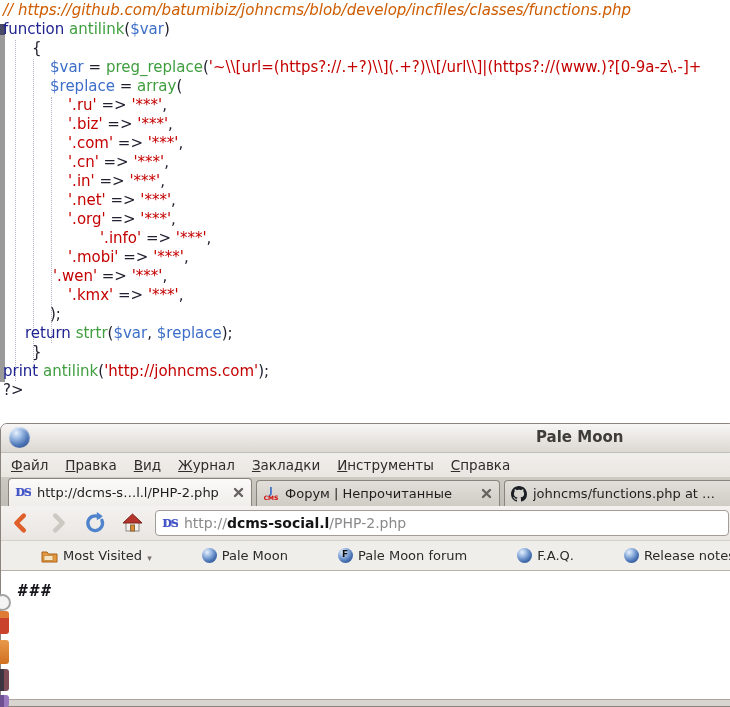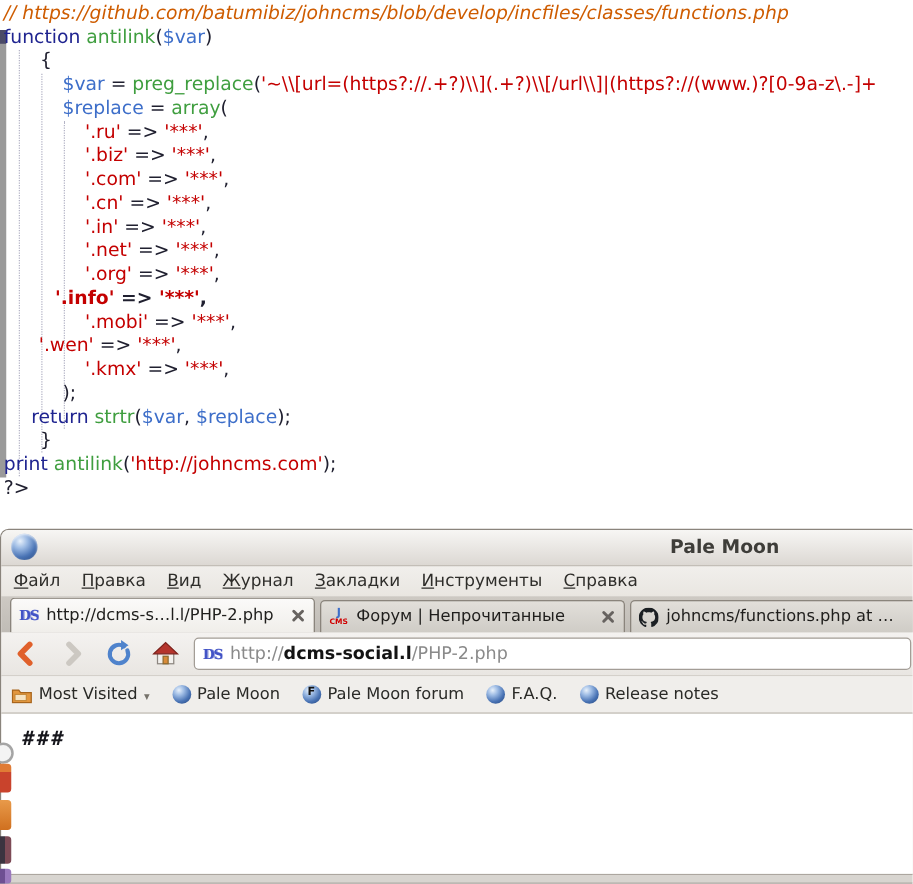--- a/index.html
+++ b/index.html
@@ -130,7 +130,7 @@
       <div class="code-line" style="padding-left: 68px;"><span class="seg-string">'.in'</span><span class="seg-plain"> =&gt; </span><span class="seg-string">'***'</span><span class="seg-plain">,</span></div>
       <div class="code-line" style="padding-left: 68px;"><span class="seg-string">'.net'</span><span class="seg-plain"> =&gt; </span><span class="seg-string">'***'</span><span class="seg-plain">,</span></div>
       <div class="code-line" style="padding-left: 68px;"><span class="seg-string">'.org'</span><span class="seg-plain"> =&gt; </span><span class="seg-string">'***'</span><span class="seg-plain">,</span></div>
-      <div class="code-line" style="padding-left: 44px; font-weight: bold;"><span class="seg-string">'.info'</span><span class="seg-plain"> =&gt; </span><span class="seg-string">'***'</span><span class="seg-plain">,</span></div>
+      <div class="code-line" style="padding-left: 100px;"><span class="seg-string">'.info'</span><span class="seg-plain"> =&gt; </span><span class="seg-string">'***'</span><span class="seg-plain">,</span></div>
       <div class="code-line" style="padding-left: 68px;"><span class="seg-string">'.mobi'</span><span class="seg-plain"> =&gt; </span><span class="seg-string">'***'</span><span class="seg-plain">,</span></div>
       <div class="code-line" style="padding-left: 31px;"><span class="seg-string">'.wen'</span><span class="seg-plain"> =&gt; </span><span class="seg-string">'***'</span><span class="seg-plain">,</span></div>
       <div class="code-line" style="padding-left: 68px;"><span class="seg-string">'.kmx'</span><span class="seg-plain"> =&gt; </span><span class="seg-string">'***'</span><span class="seg-plain">,</span></div>

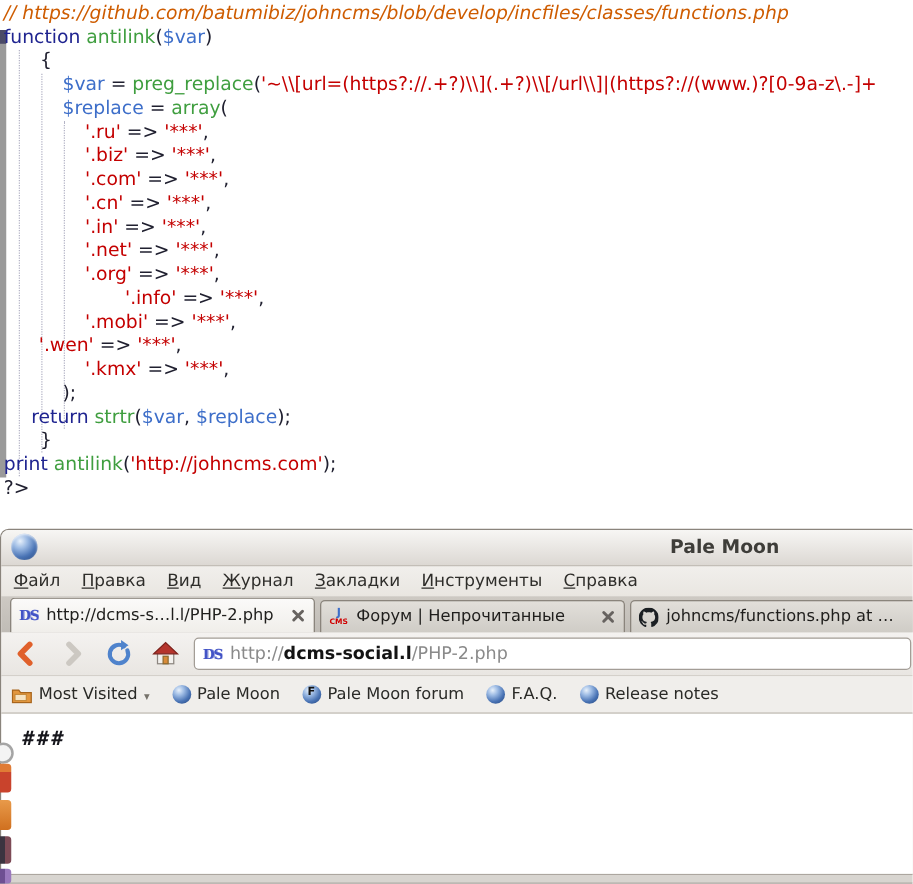--- a/index.html
+++ b/index.html
@@ -132,7 +132,7 @@
       <div class="code-line" style="padding-left: 68px;"><span class="seg-string">'.org'</span><span class="seg-plain"> =&gt; </span><span class="seg-string">'***'</span><span class="seg-plain">,</span></div>
       <div class="code-line" style="padding-left: 100px;"><span class="seg-string">'.info'</span><span class="seg-plain"> =&gt; </span><span class="seg-string">'***'</span><span class="seg-plain">,</span></div>
       <div class="code-line" style="padding-left: 68px;"><span class="seg-string">'.mobi'</span><span class="seg-plain"> =&gt; </span><span class="seg-string">'***'</span><span class="seg-plain">,</span></div>
-      <div class="code-line" style="padding-left: 31px;"><span class="seg-string">'.wen'</span><span class="seg-plain"> =&gt; </span><span class="seg-string">'***'</span><span class="seg-plain">,</span></div>
+      <div class="code-line" style="padding-left: 53px;"><span class="seg-string">'.wen'</span><span class="seg-plain"> =&gt; </span><span class="seg-string">'***'</span><span class="seg-plain">,</span></div>
       <div class="code-line" style="padding-left: 68px;"><span class="seg-string">'.kmx'</span><span class="seg-plain"> =&gt; </span><span class="seg-string">'***'</span><span class="seg-plain">,</span></div>
       <div class="code-line" style="padding-left: 50px;"><span class="seg-plain">);</span></div>
       <div class="code-line" style="padding-left: 25px;"><span class="seg-keyword">return</span><span class="seg-plain"> </span><span class="seg-func">strtr</span><span class="seg-plain">(</span><span class="seg-var">$var</span><span class="seg-plain">, </span><span class="seg-var">$replace</span><span class="seg-plain">);</span></div>

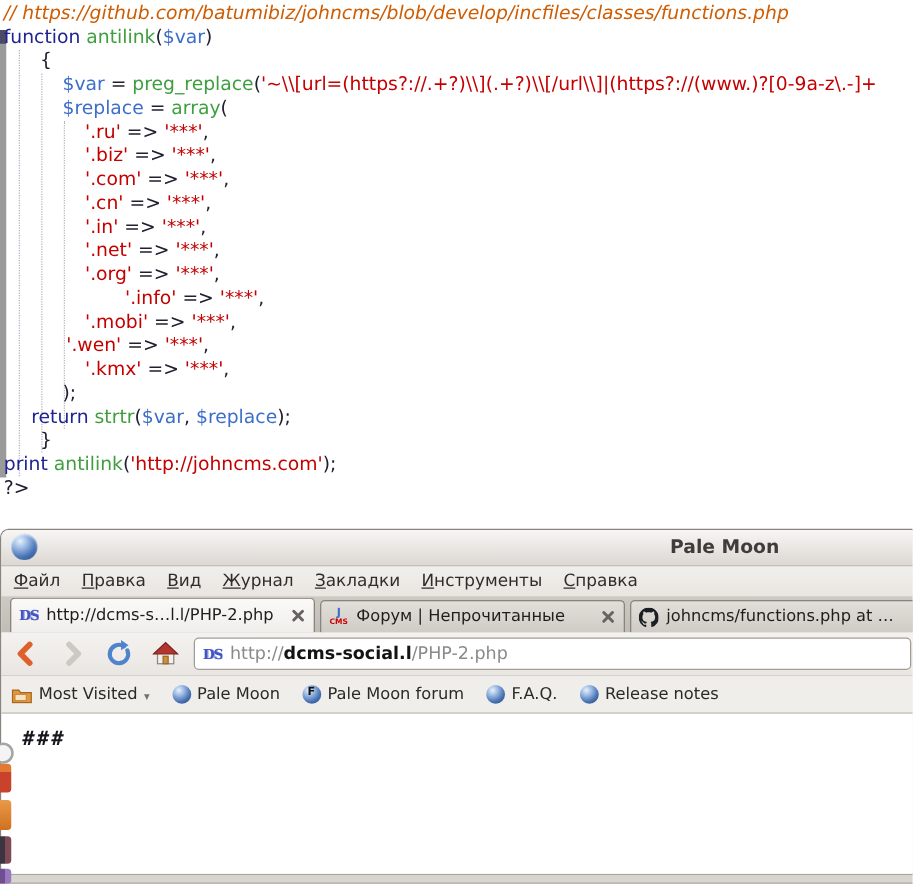--- a/index.html
+++ b/index.html
@@ -87,7 +87,7 @@
     height:29px;flex:0 0 29px;display:flex;align-items:center;
     background:#f0eeeb;border-bottom:1px solid #b7b1a9;padding-left:8px;gap:18px;
   }
-  .bm-item{display:flex;align-items:flex-end;gap:5px;cursor:pointer;}
+  .bm-item{display:flex;align-items:flex-end;gap:5px;cursor:pointer;margin-left:32px;}
   .bm-label{font-size:13px;color:#2a2a27;white-space:nowrap;}
   .bm-caret{font-size:9px;color:#76726b;}
   .bm-orb{position:relative;width:15px;height:15px;border-radius:50%;

